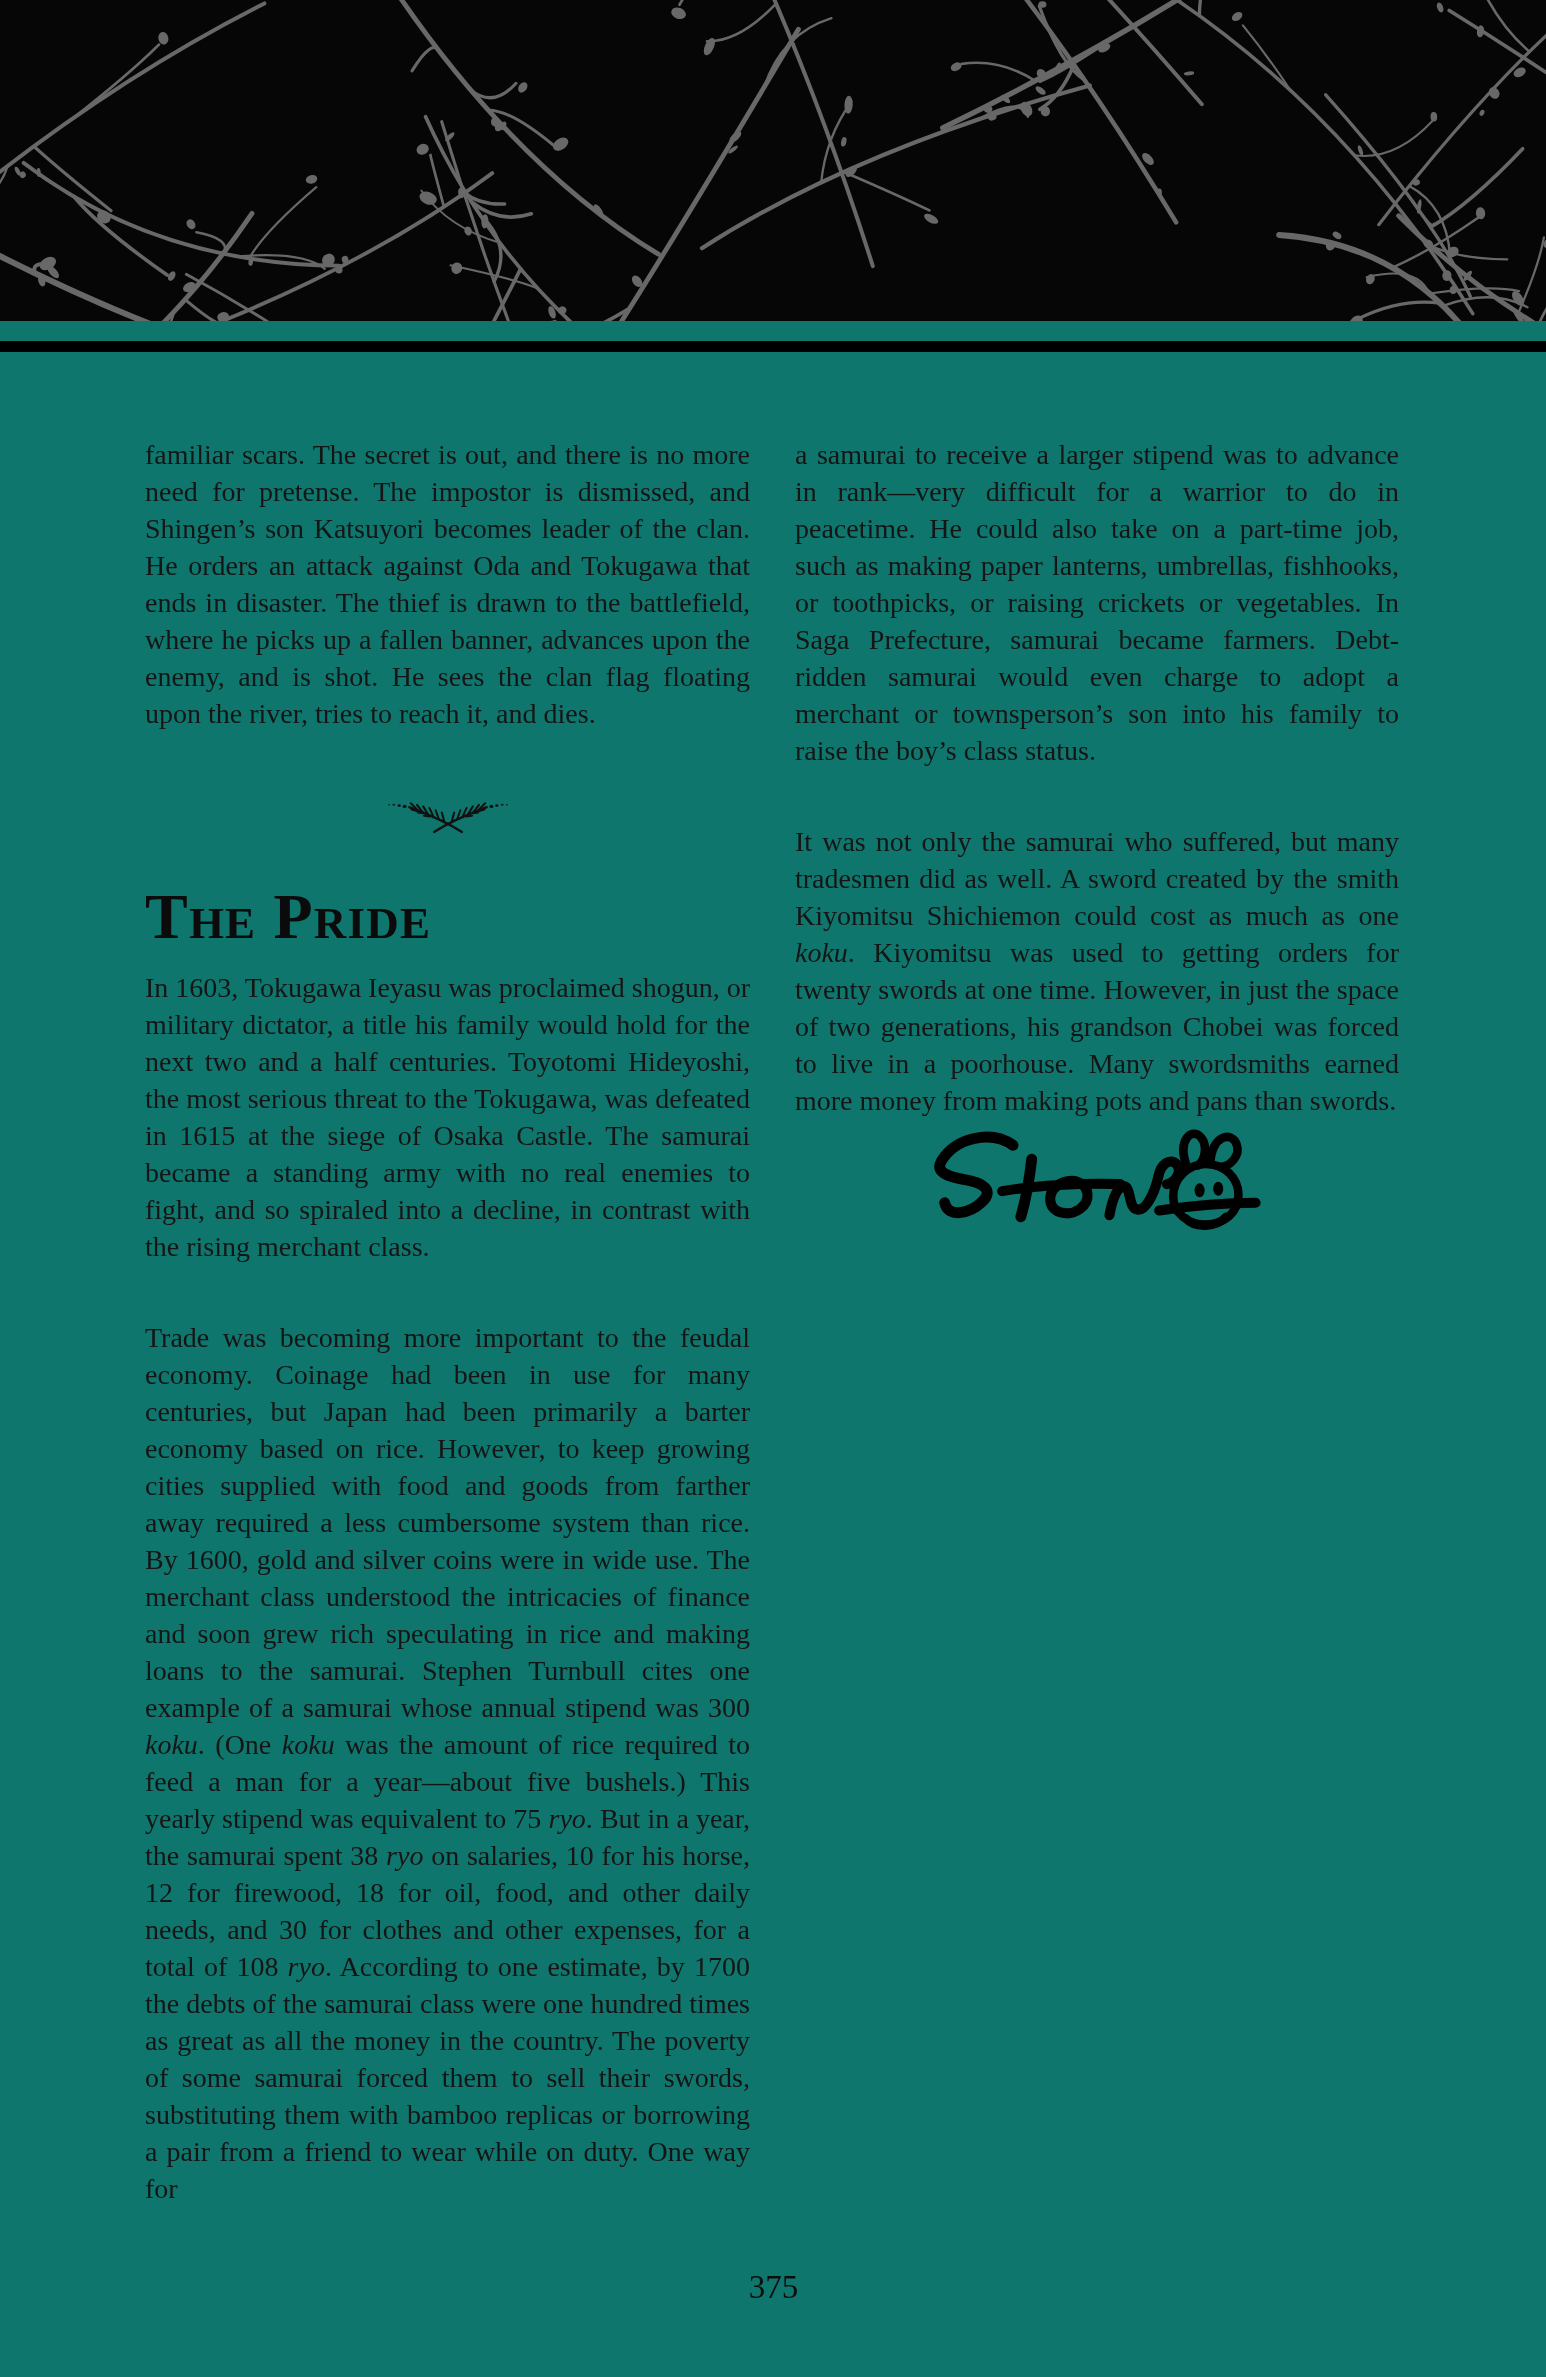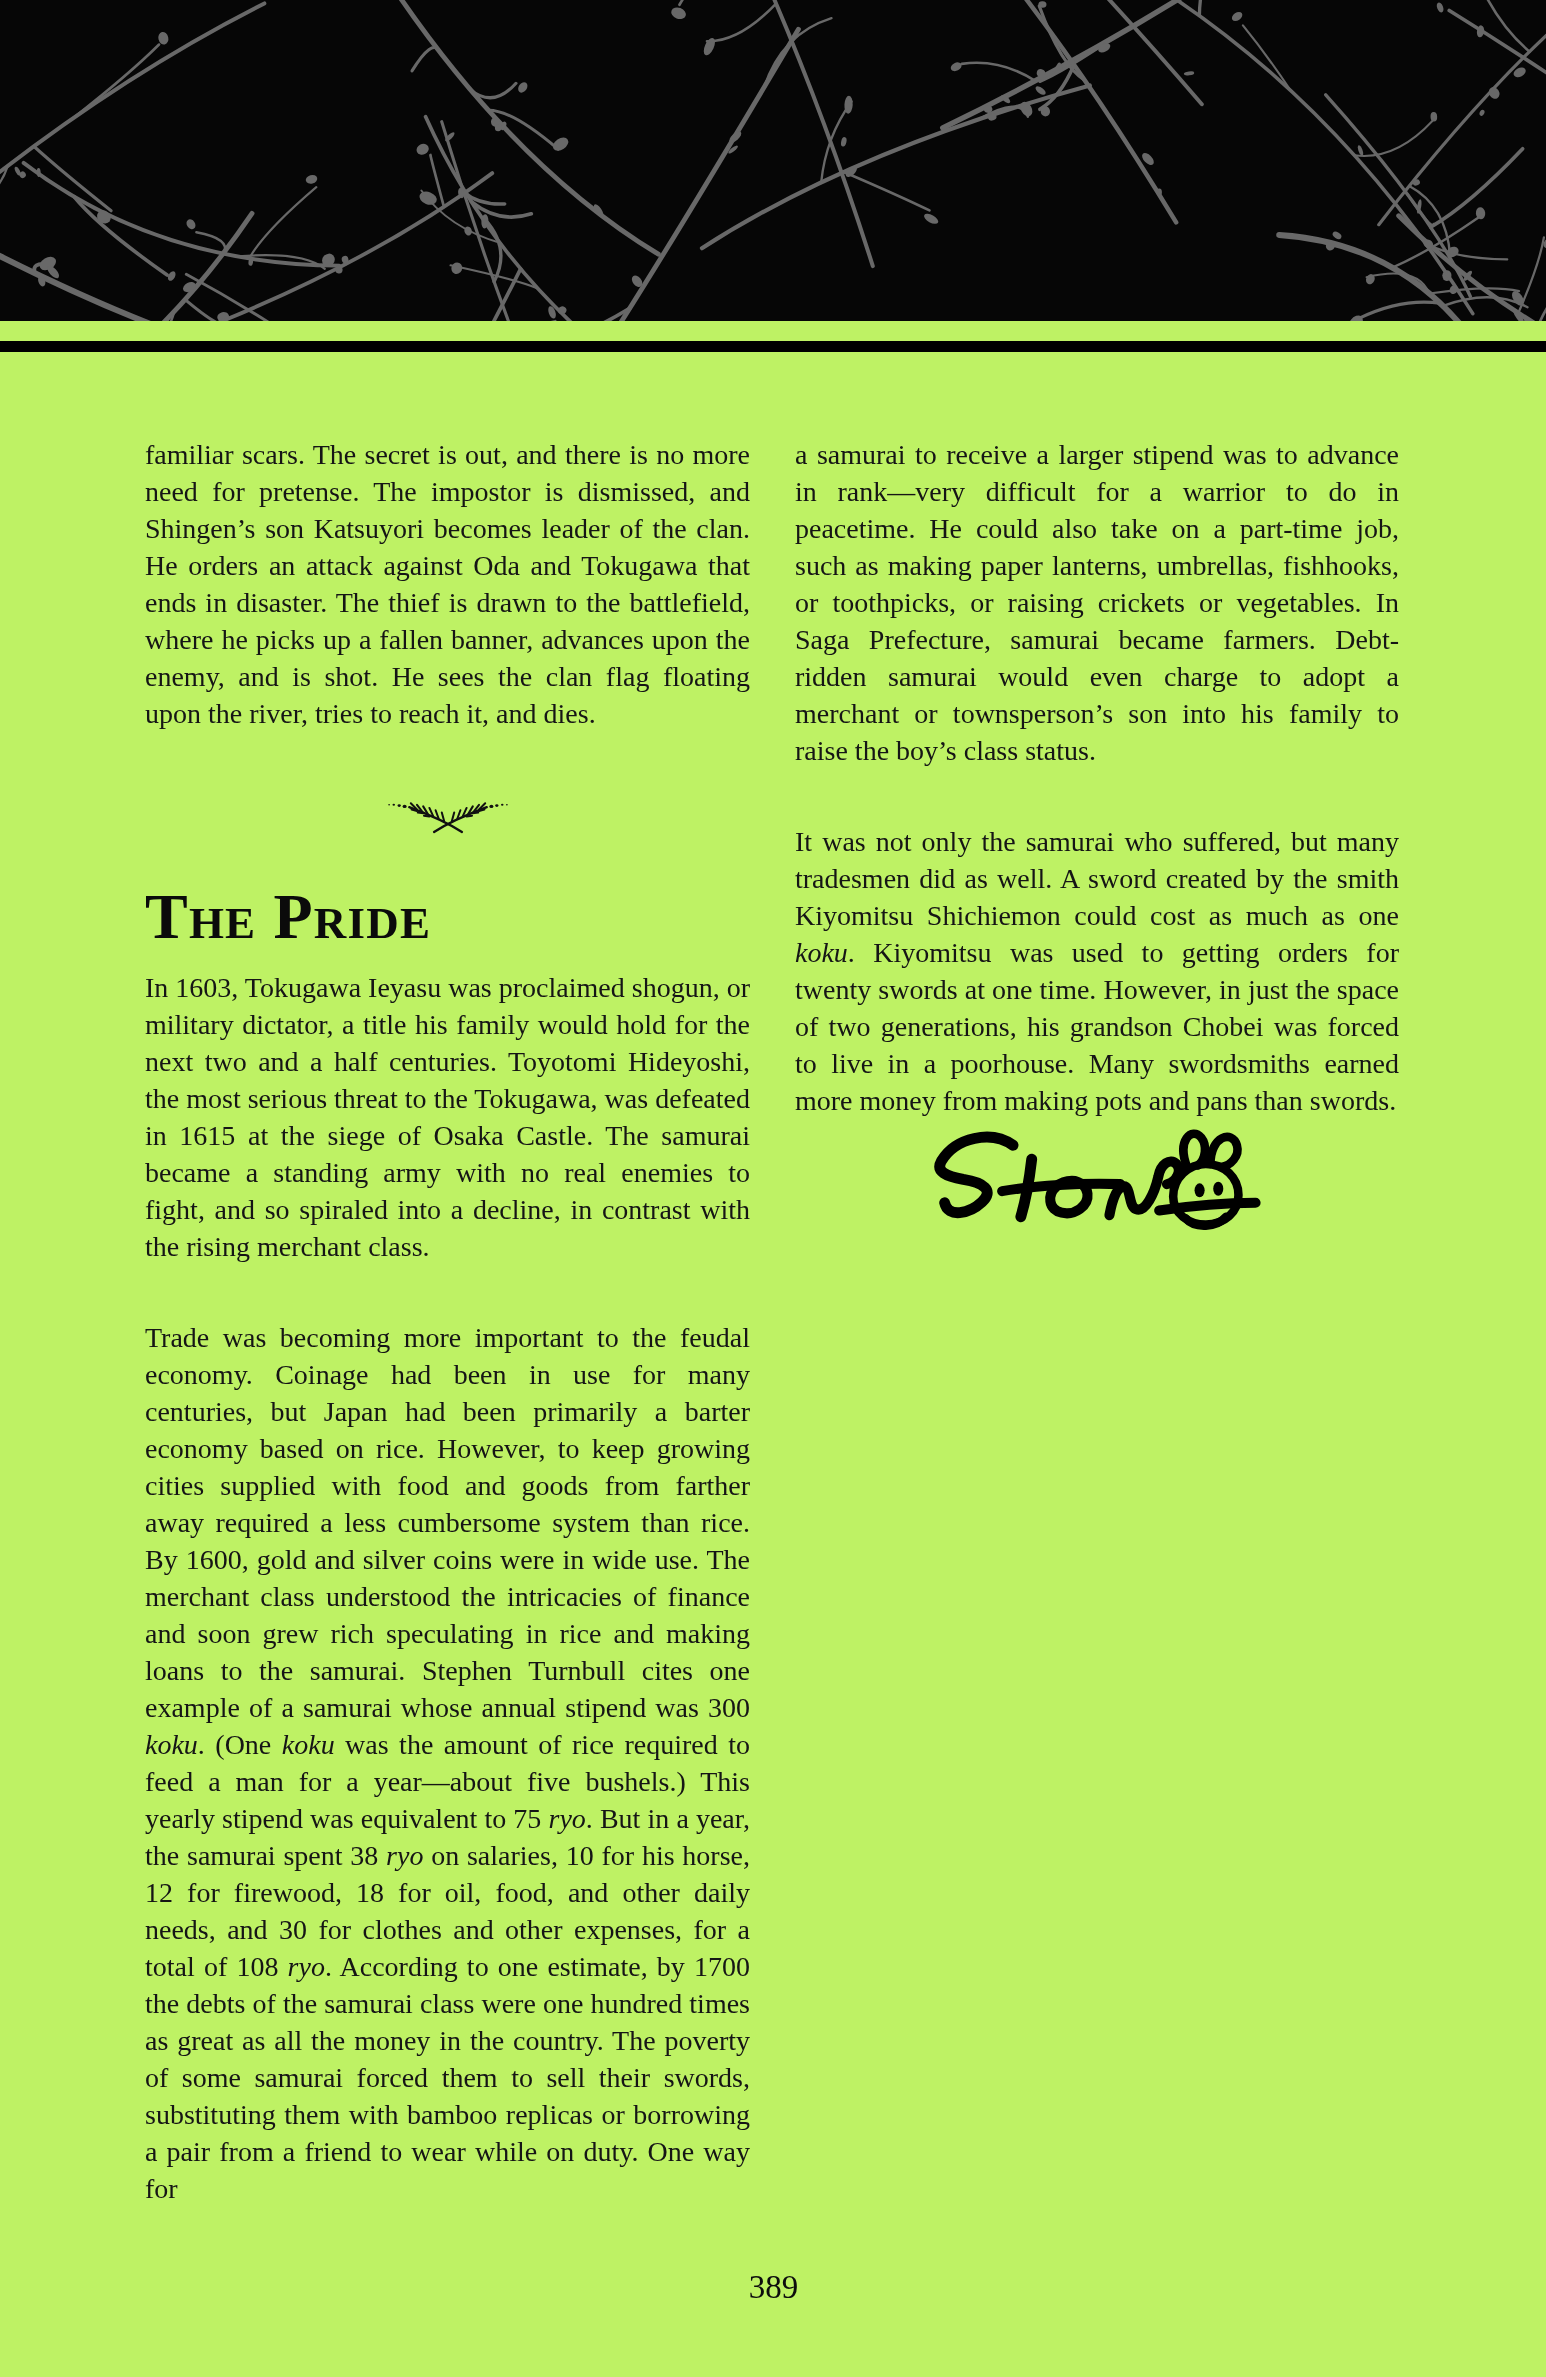--- a/index.html
+++ b/index.html
@@ -7,7 +7,7 @@
     position:relative;
     width:1547px;height:2377px;
     margin:0 auto;
-    background:#bef264;
+    background:#0f766e;
     font-family:"Liberation Serif","DejaVu Serif",serif;
     color:#151515;
     overflow:hidden;

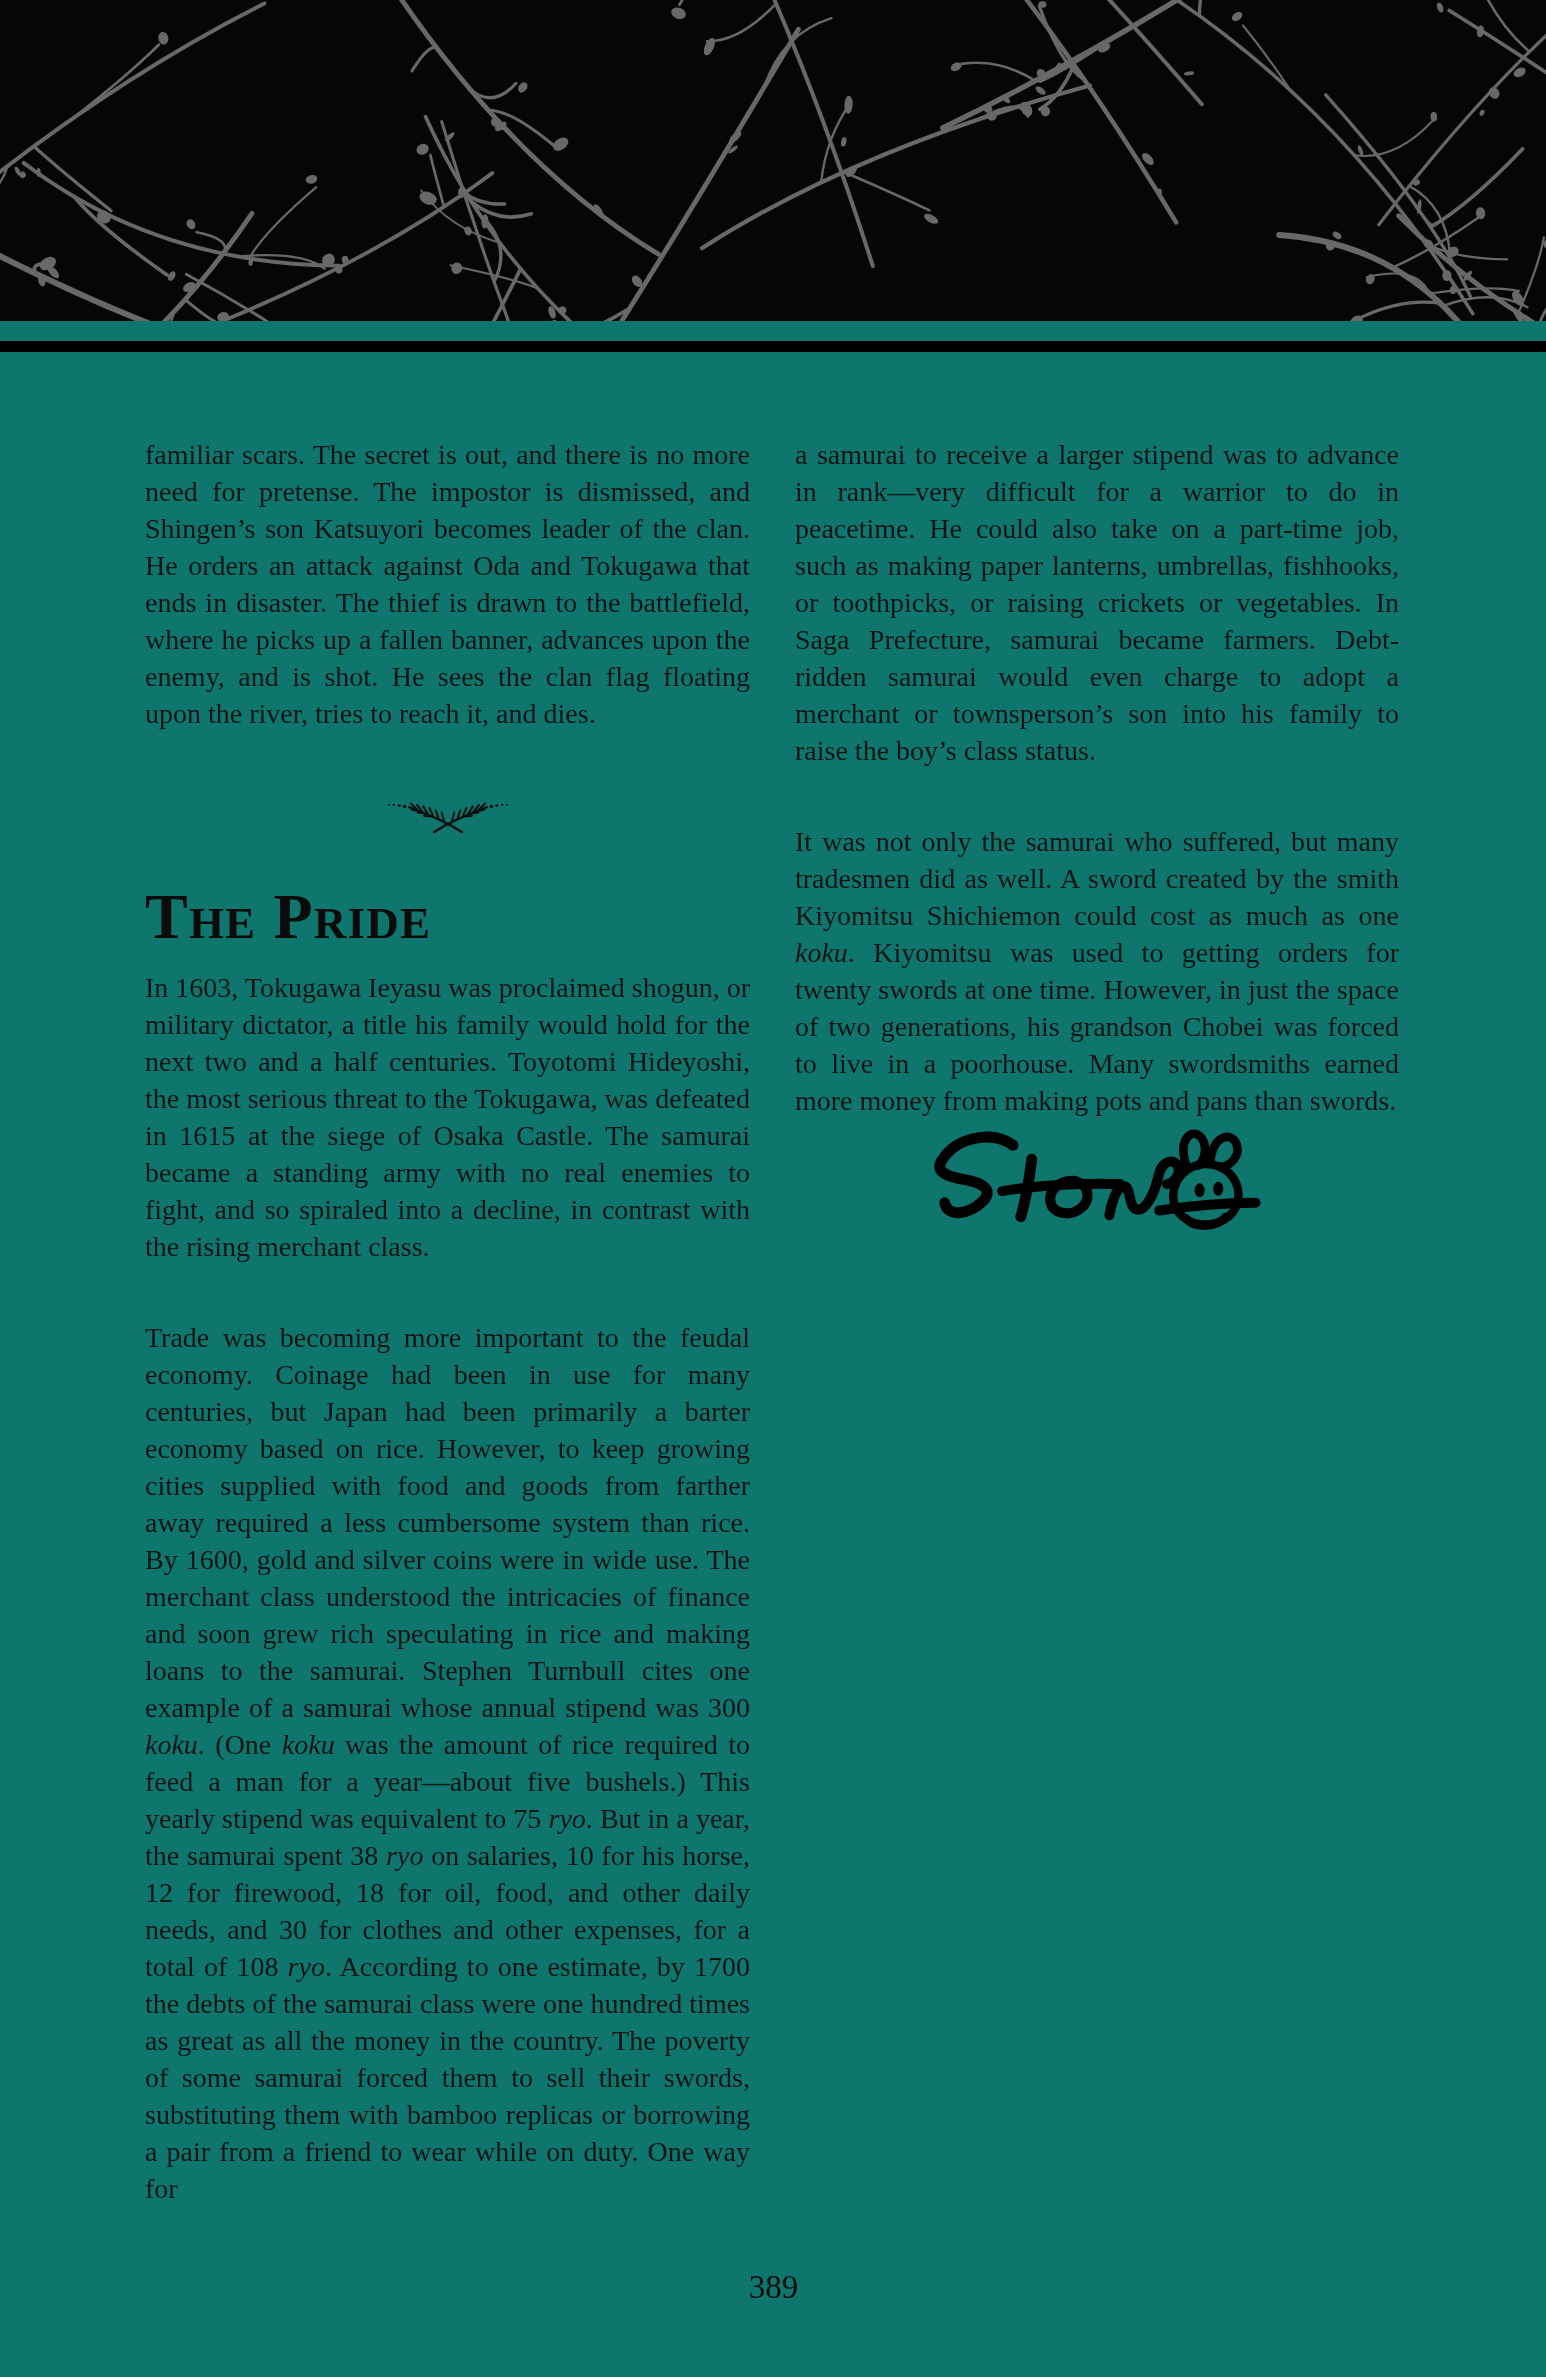--- a/index.html
+++ b/index.html
@@ -424,7 +424,7 @@
     </div>
   </div>
 
-  <div class="page-number">389</div>
+  <div class="page-number">375</div>
 </div>
 
 

